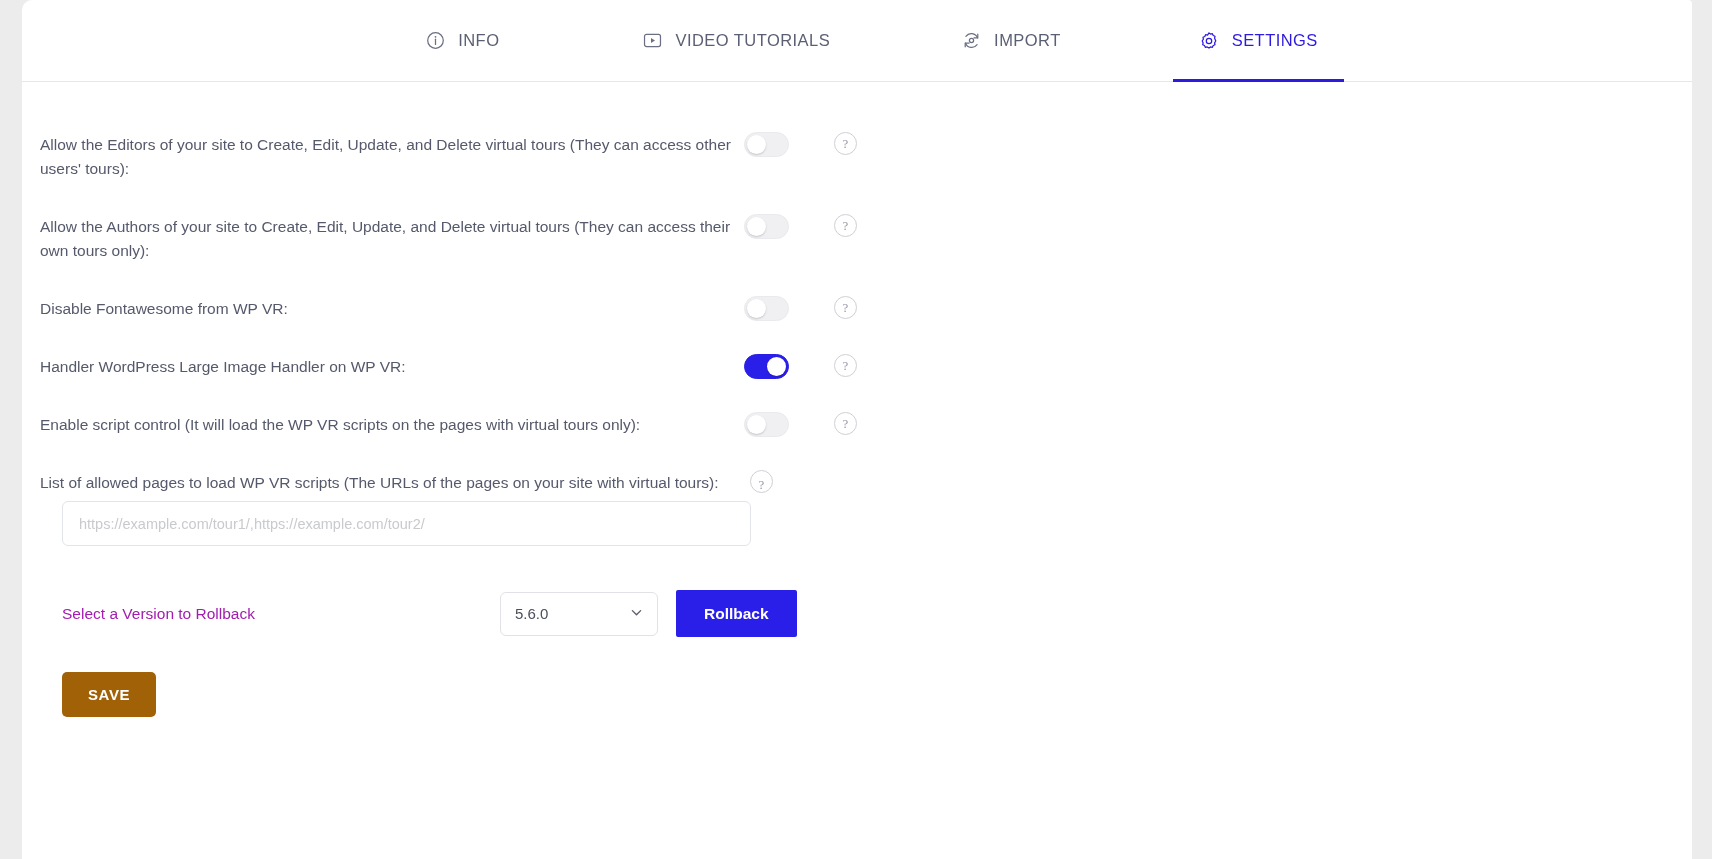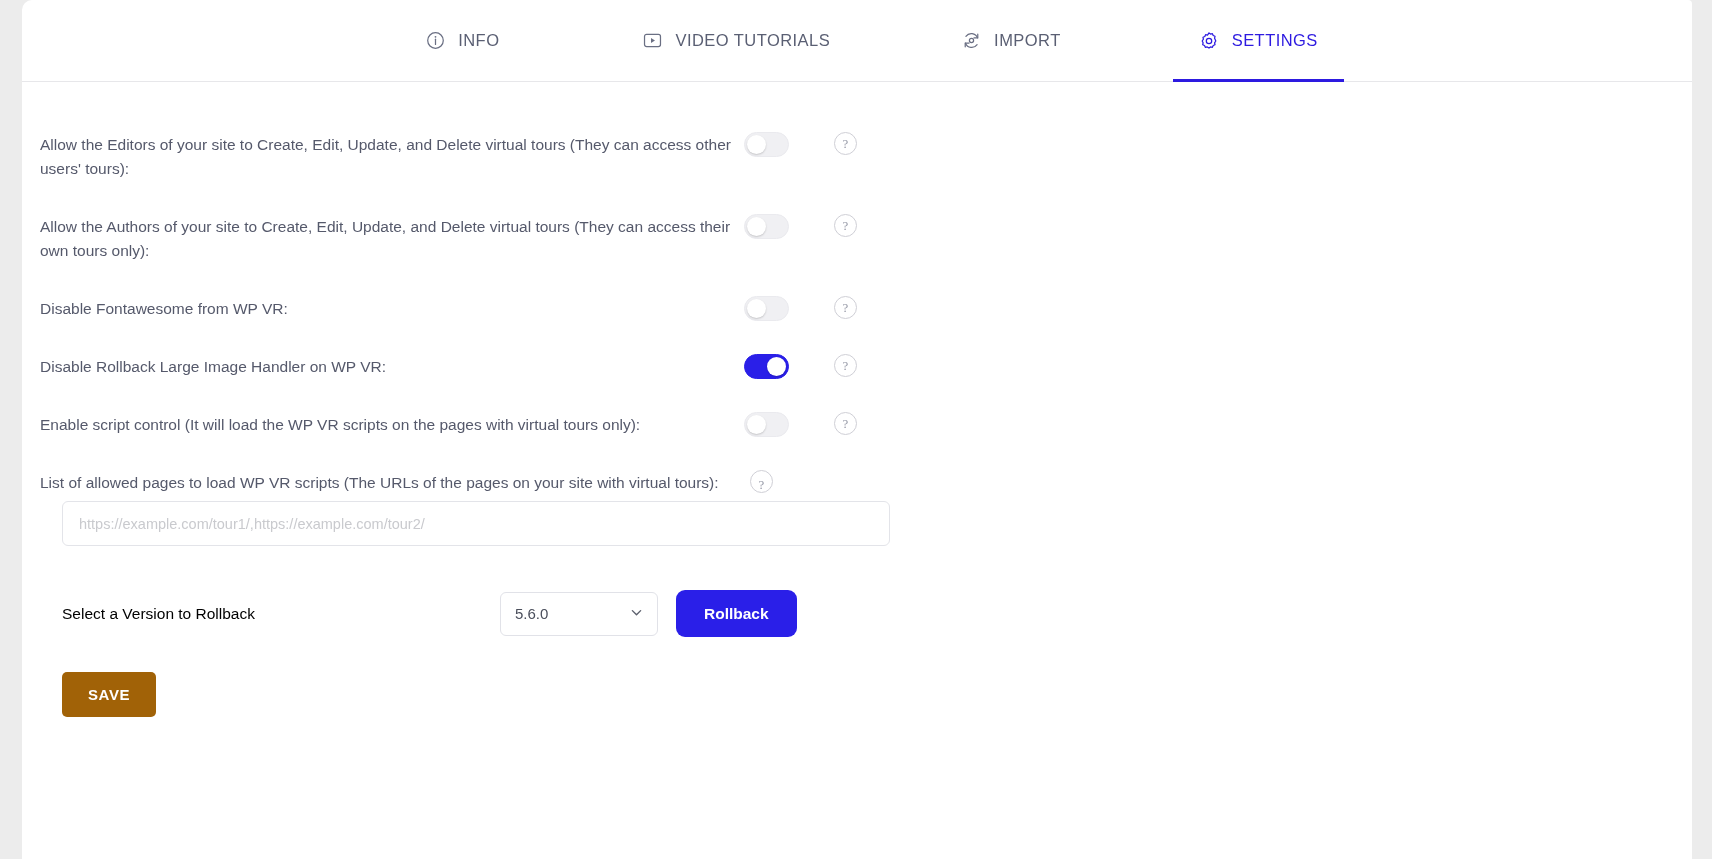--- a/index.html
+++ b/index.html
@@ -334,7 +334,7 @@
         </div>
 
         <div class="opt-row">
-          <div class="opt-label">Disable Rollback Large Image Handler on WP VR:</div>
+          <div class="opt-label">Handler WordPress Large Image Handler on WP VR:</div>
           <div class="opt-ctrl">
             <div class="toggle on">
               <span class="knob"></span>

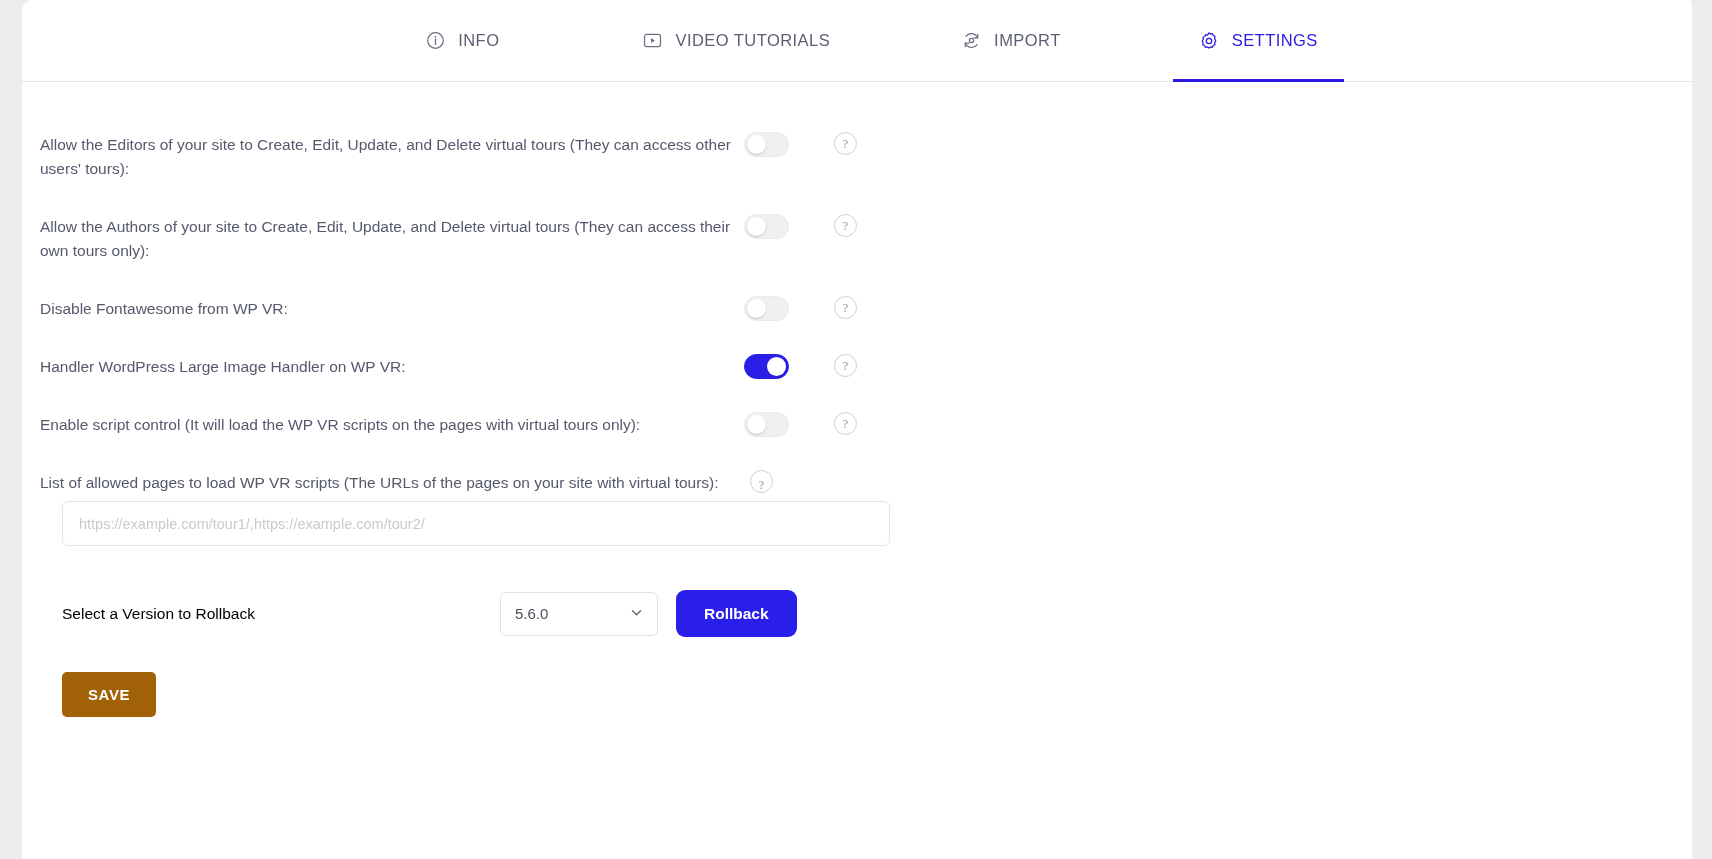--- a/index.html
+++ b/index.html
@@ -152,7 +152,7 @@
   
   .url-field {
     display: block;
-    width: 828px;
+    width: 689px;
     height: 45px;
     margin: 6px 0 0 22px;
     padding: 0 16px;

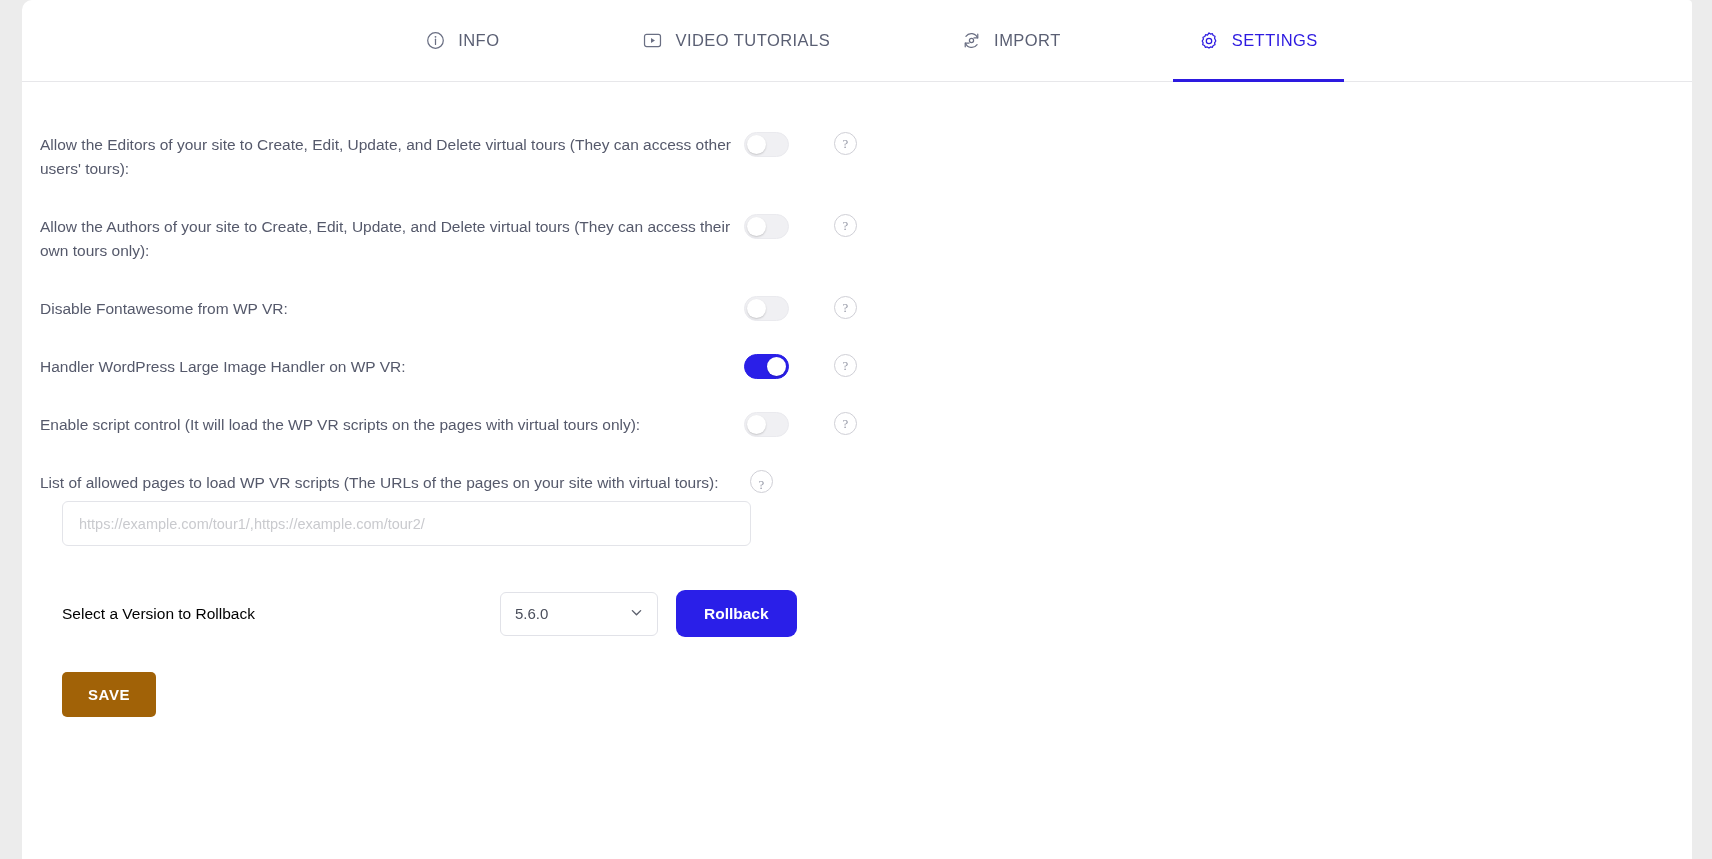--- a/index.html
+++ b/index.html
@@ -175,7 +175,7 @@
   .rollback-label {
     width: 460px;
     font-size: 15.5px;
-    color: #000000;
+    color: #a21caf;
     padding-left: 22px;
   }
   .version-select {

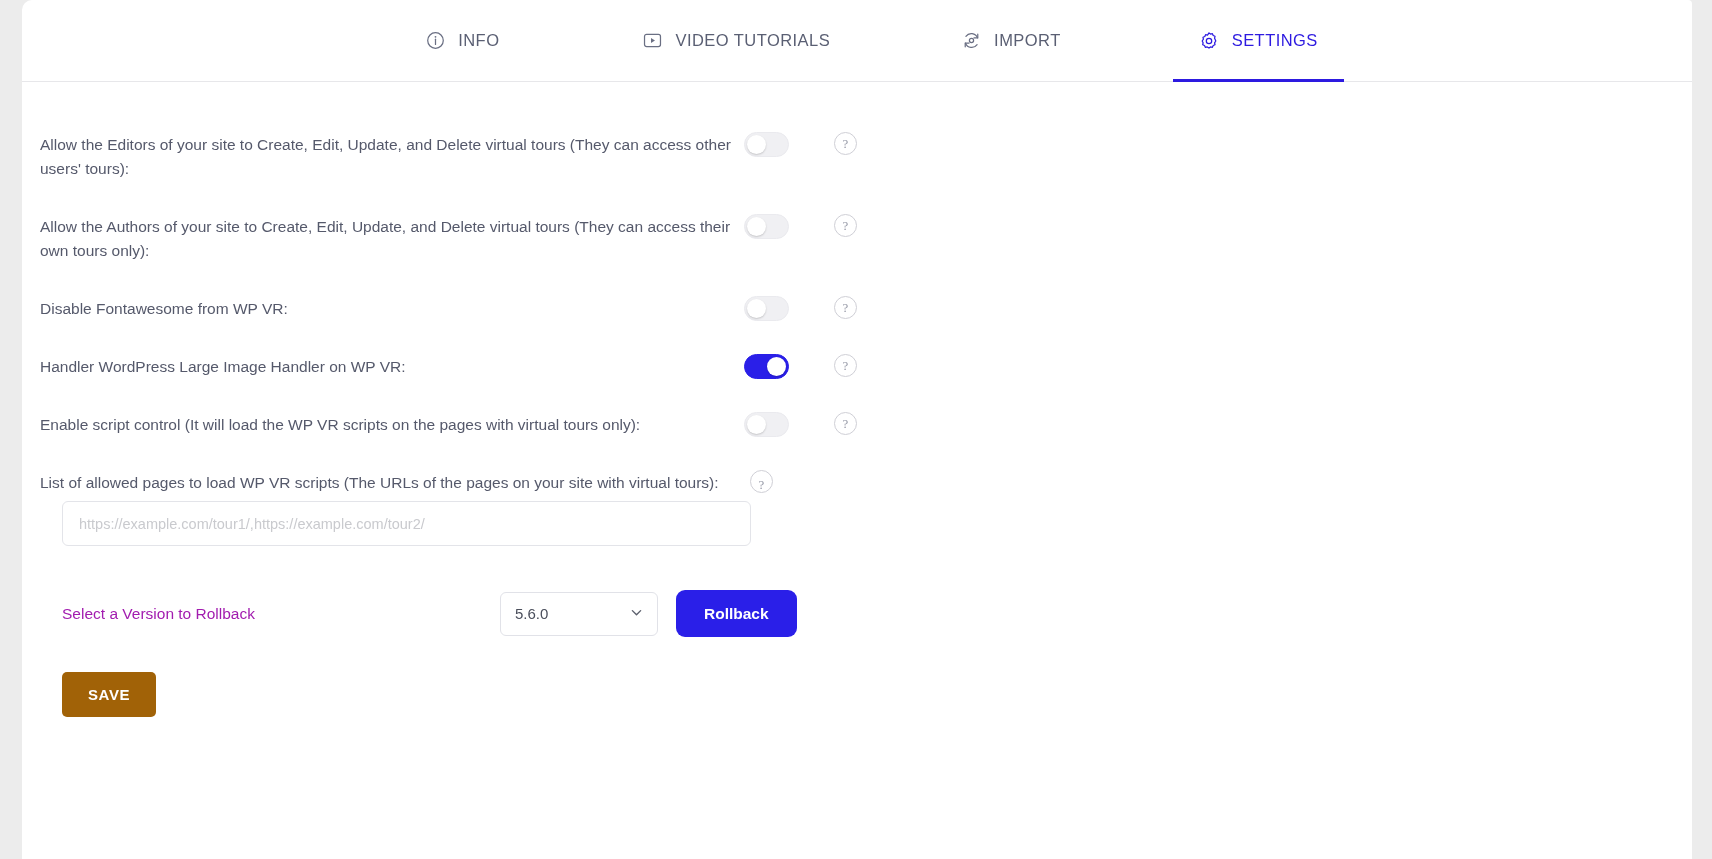--- a/index.html
+++ b/index.html
@@ -203,7 +203,7 @@
     height: 47px;
     padding: 1px 28px;
     border: none;
-    border-radius: 9px;
+    border-radius: 2px;
     background: #2a1fe8;
     color: #fff;
     font-size: 15.5px;

